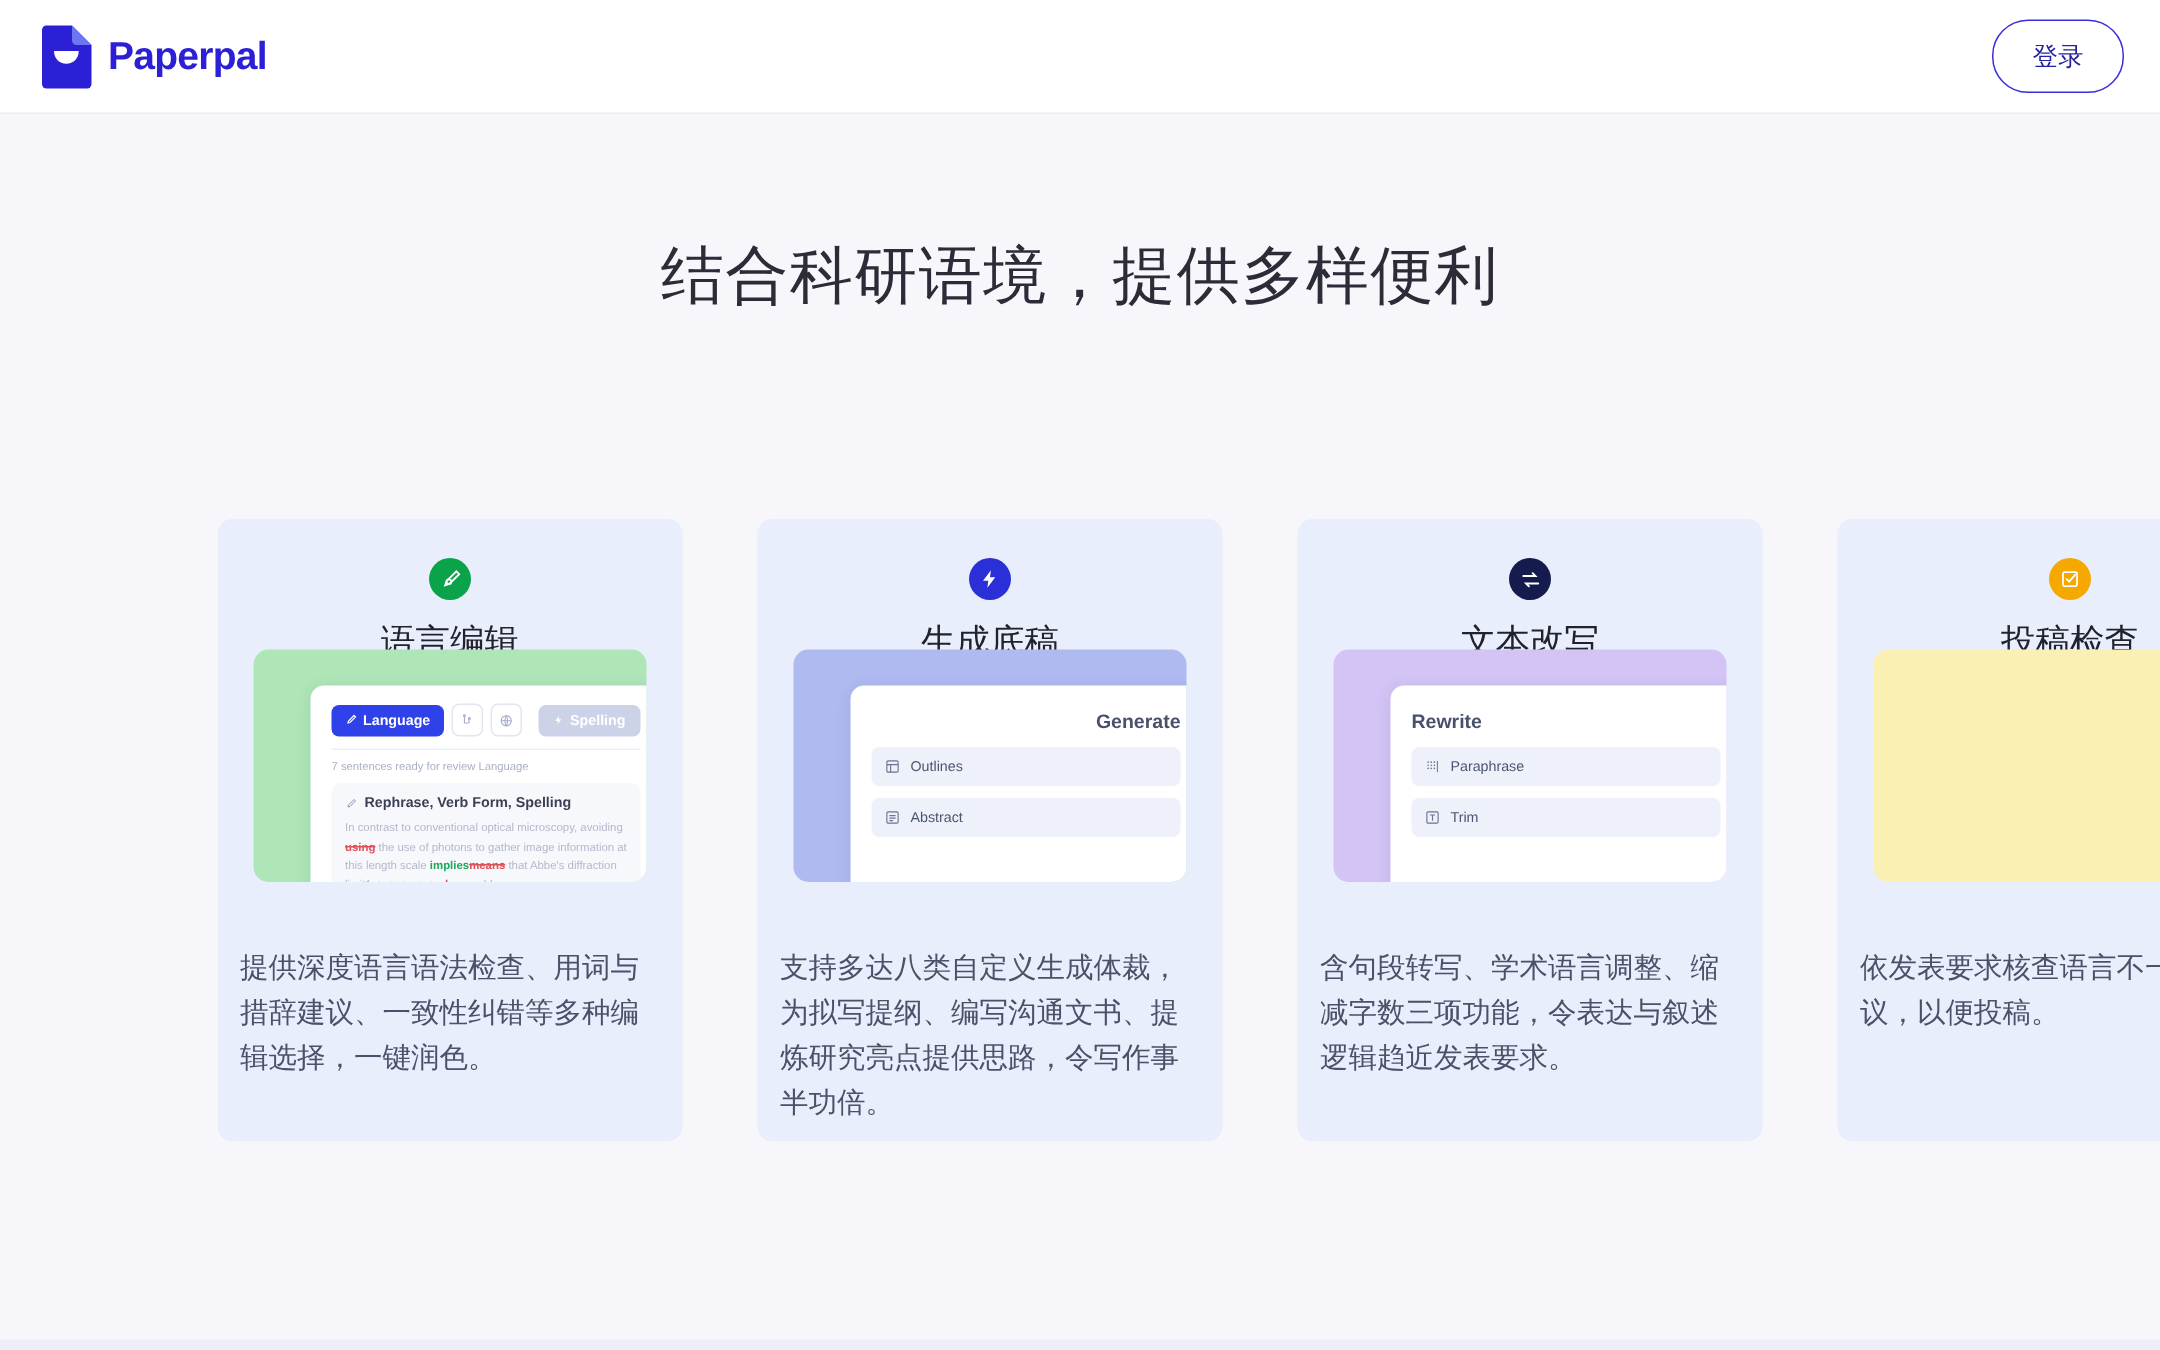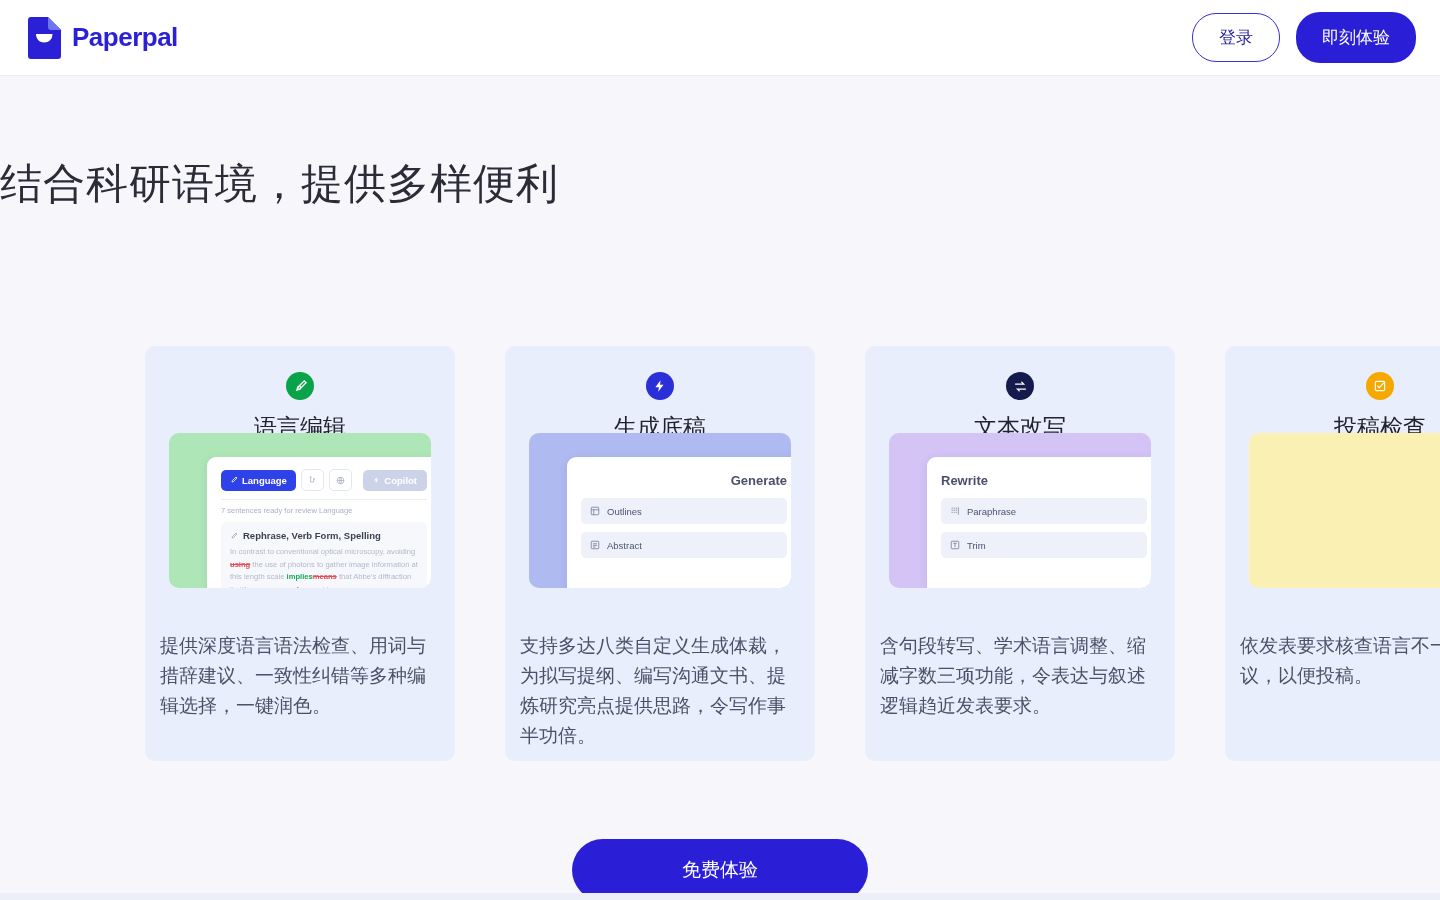--- a/index.html
+++ b/index.html
@@ -139,7 +139,6 @@
   </div>
   <div class="header-right">
     <button class="btn-login">登录</button>
-    <button class="btn-cta">即刻体验</button>
   </div>
 </div>
 

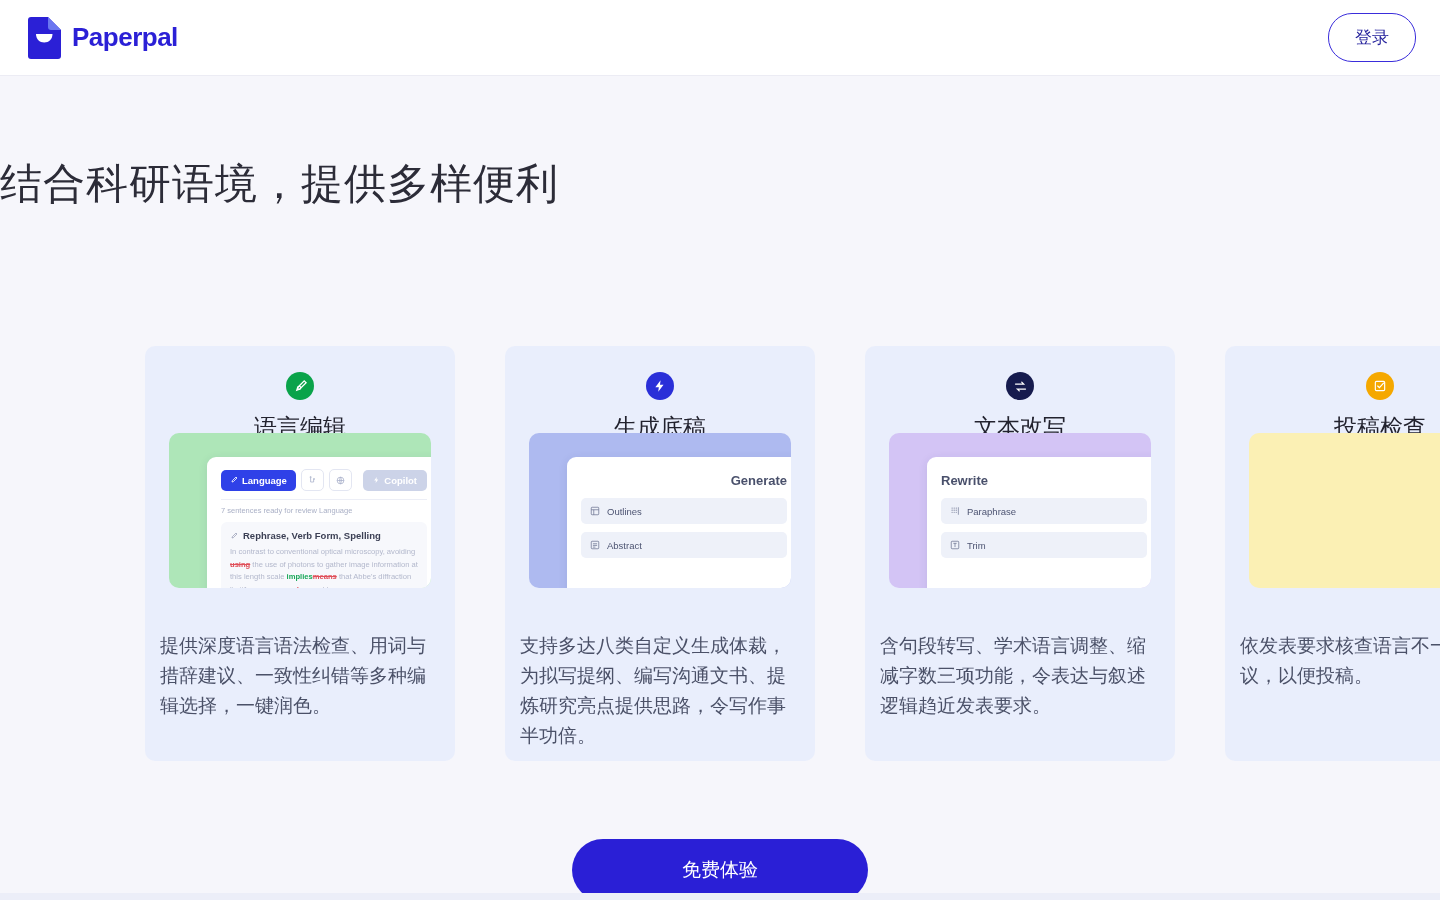--- a/index.html
+++ b/index.html
@@ -37,7 +37,7 @@
   
   .page { position:relative; height:824px; background:#f6f6fb; }
   .page-title {
-    font-size:42px; color:#2c2c38;
+    text-align:center; font-size:42px; color:#2c2c38;
     font-weight:500; padding-top:80px; letter-spacing:1px;
   }
 

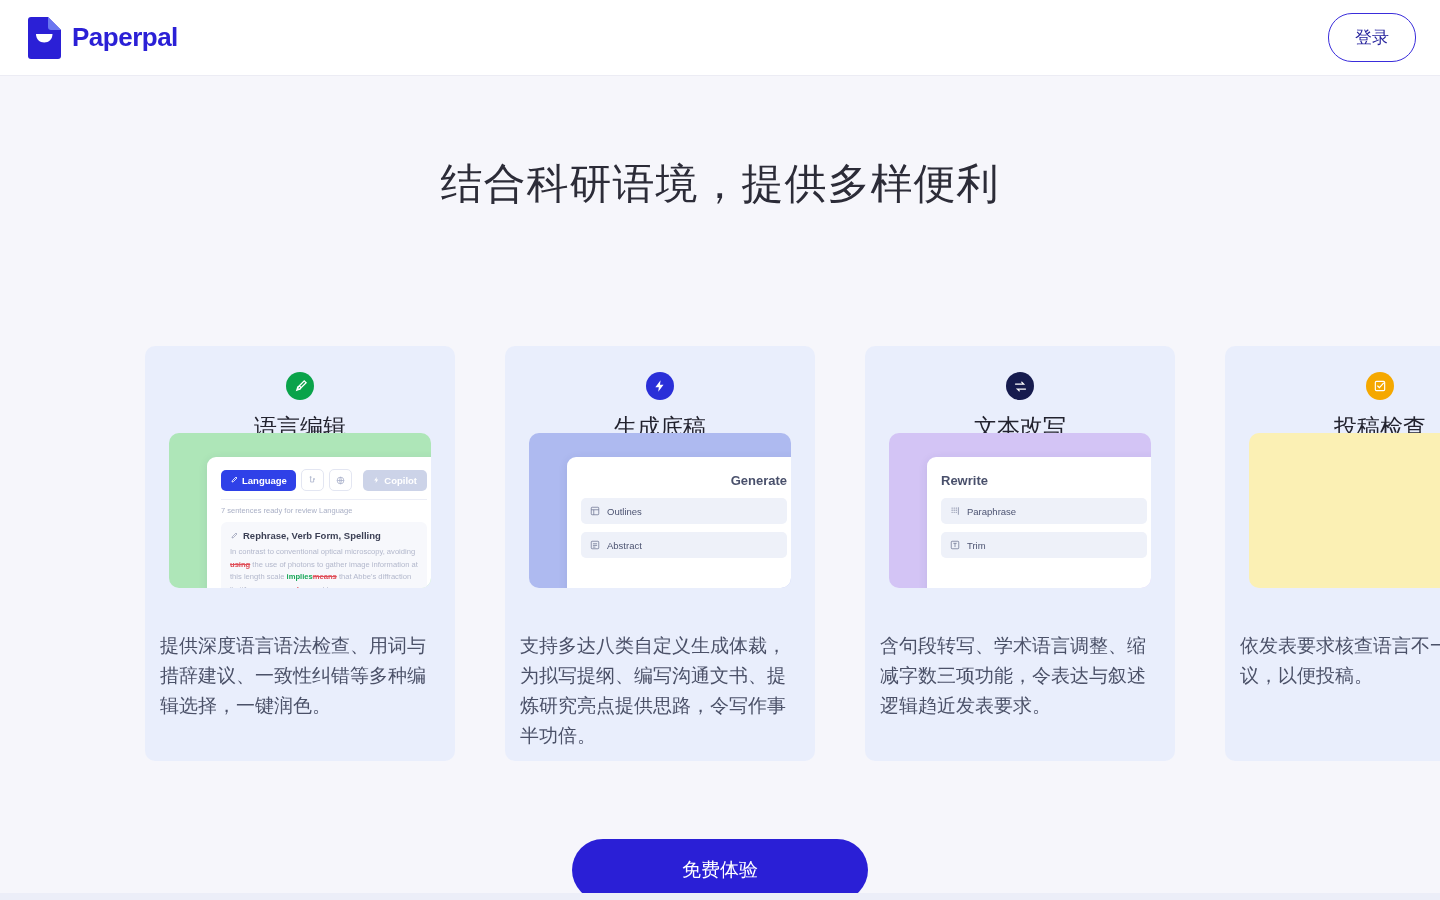--- a/index.html
+++ b/index.html
@@ -186,7 +186,7 @@
                 <svg width="7" height="8" viewBox="0 0 24 24" fill="#fff">
                     <path d="M13 2L4 14h6l-1 8 9-12h-6z"></path>
                   </svg>
-                <span>Copilot</span>
+                <span>Spelling</span>
               </span>
             </div>
             <div class="rule"></div>

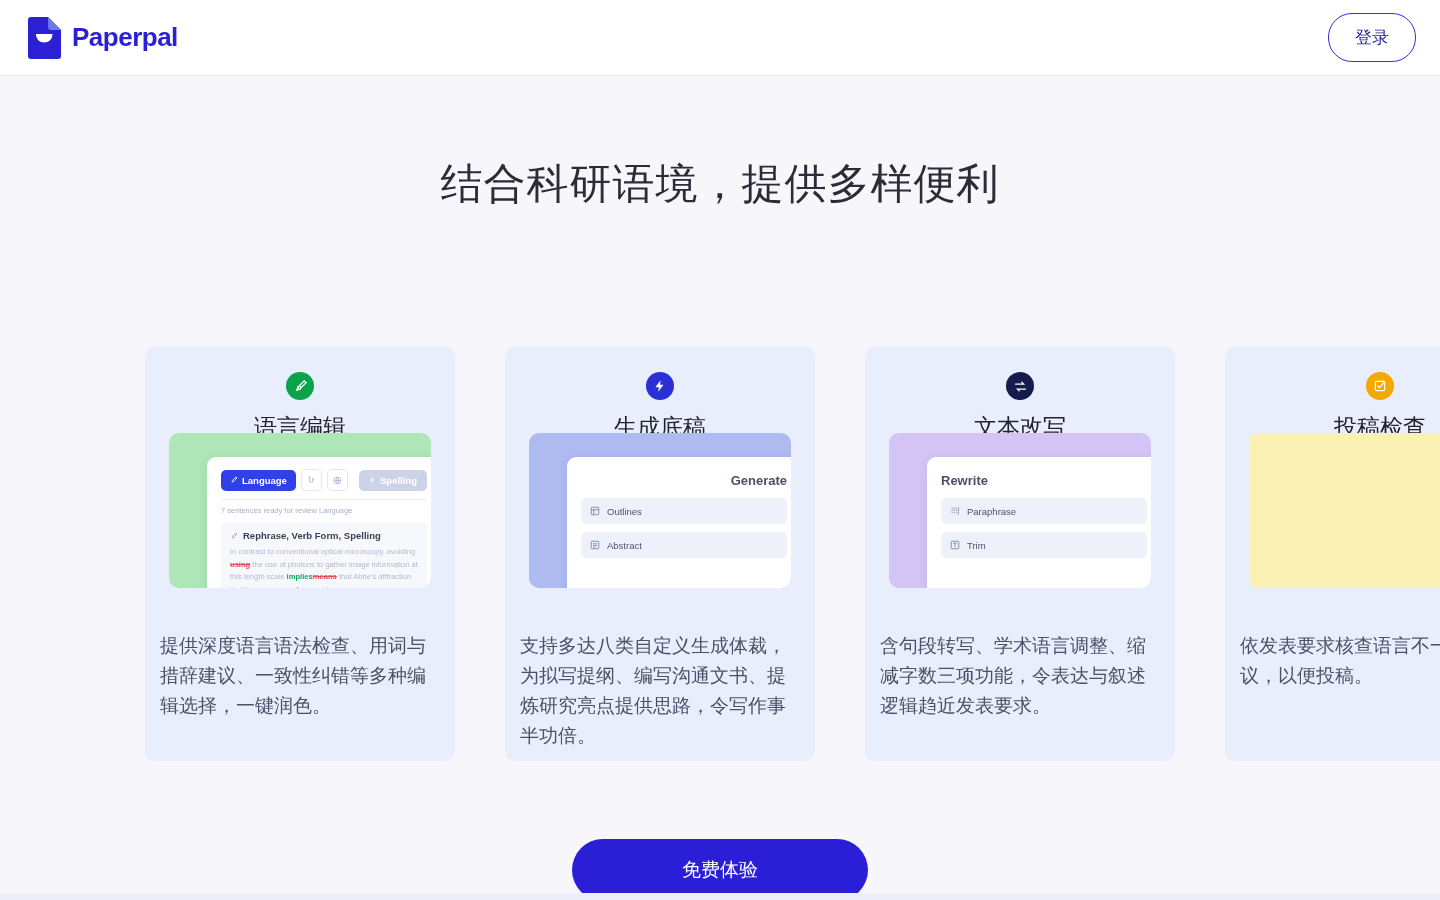--- a/index.html
+++ b/index.html
@@ -307,9 +307,6 @@
     </div>
   </div>
 
-  <div class="cta-wrap">
-    <button class="btn-free">免费体验</button>
-  </div>
 
   <div class="bottom-rule"></div>
 </div>

